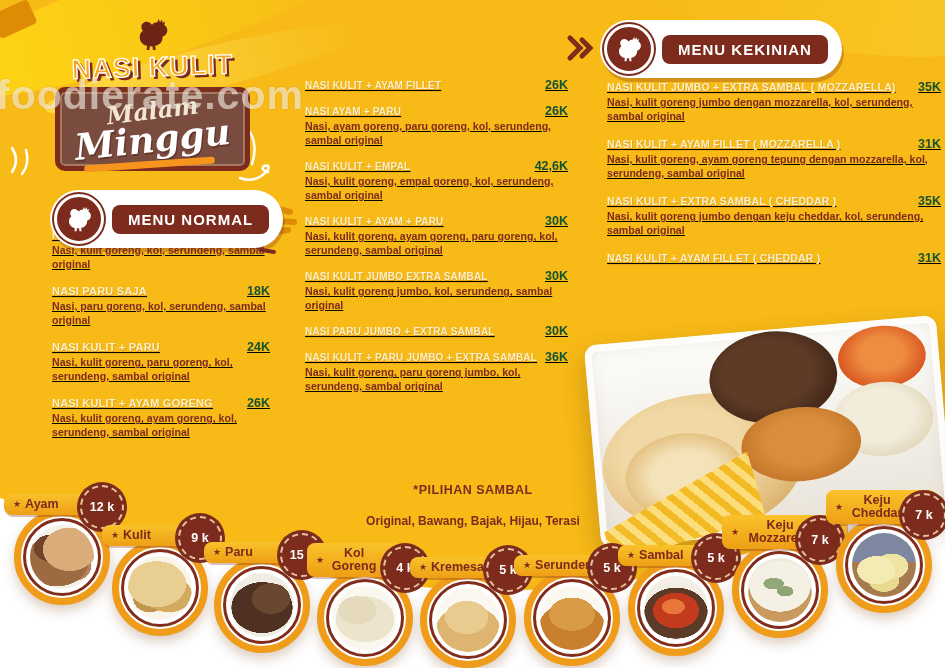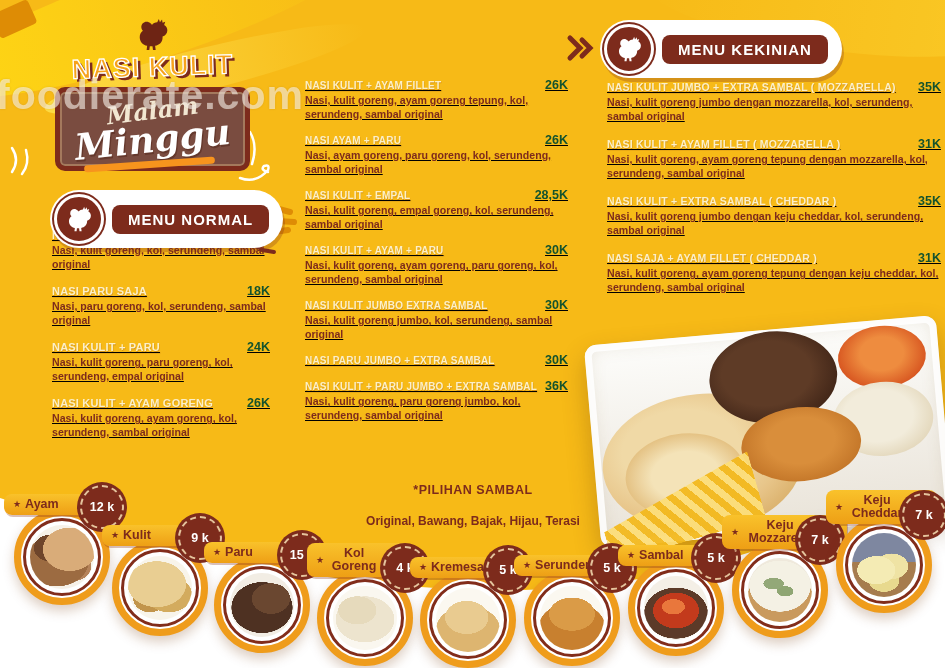--- a/index.html
+++ b/index.html
@@ -275,7 +275,6 @@
           <span class="t">NASI KULIT + AYAM FILLET</span>
           <span class="p">26K</span>
         </div>
-      <div class="d">Nasi, kulit goreng, ayam goreng tepung, kol, serundeng, sambal original</div>
     </div>
     <div class="item">
       <div class="row">

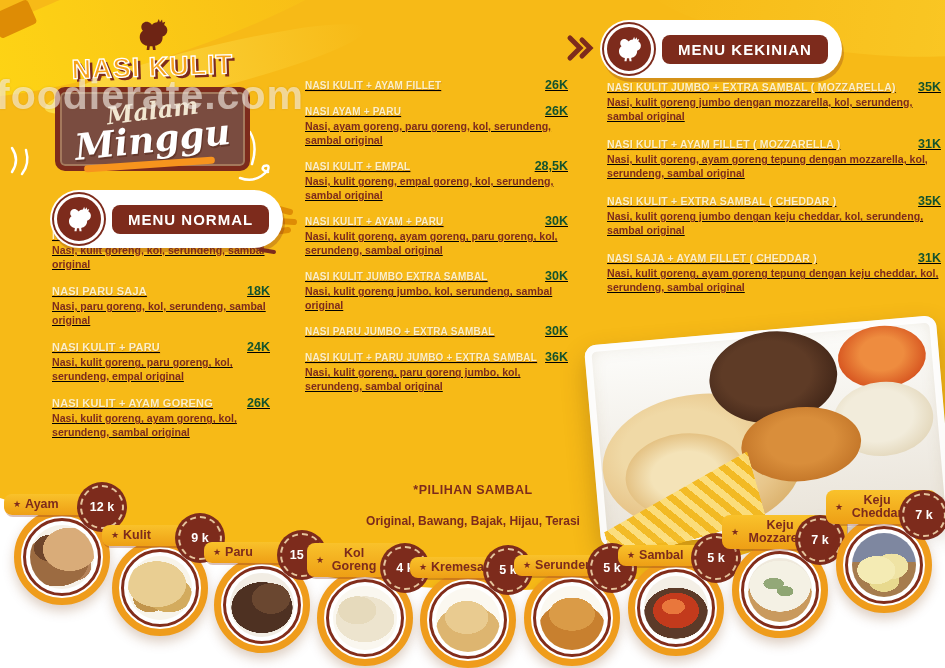--- a/index.html
+++ b/index.html
@@ -286,7 +286,7 @@
     <div class="item">
       <div class="row">
           <span class="t">NASI KULIT + EMPAL</span>
-          <span class="p">28,5K</span>
+          <span class="p">42,6K</span>
         </div>
       <div class="d">Nasi, kulit goreng, empal goreng, kol, serundeng, sambal original</div>
     </div>

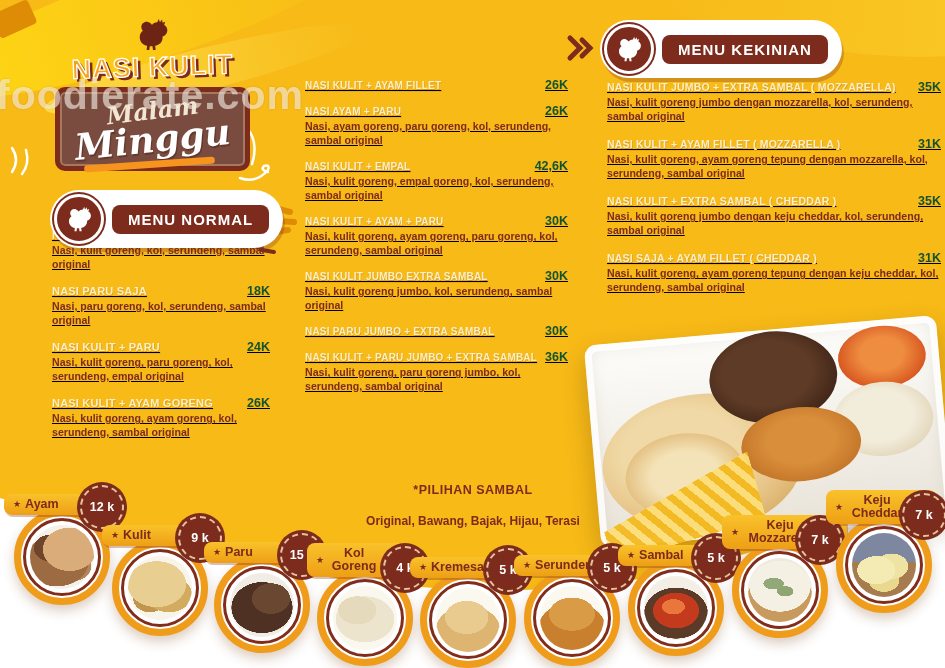--- a/index.html
+++ b/index.html
@@ -343,7 +343,7 @@
     </div>
     <div class="item">
       <div class="row">
-          <span class="t">NASI SAJA + AYAM FILLET ( CHEDDAR )</span>
+          <span class="t">NASI KULIT + AYAM FILLET ( CHEDDAR )</span>
           <span class="p">31K</span>
         </div>
       <div class="d">Nasi, kulit goreng, ayam goreng tepung dengan keju cheddar, kol, serundeng, sambal original</div>

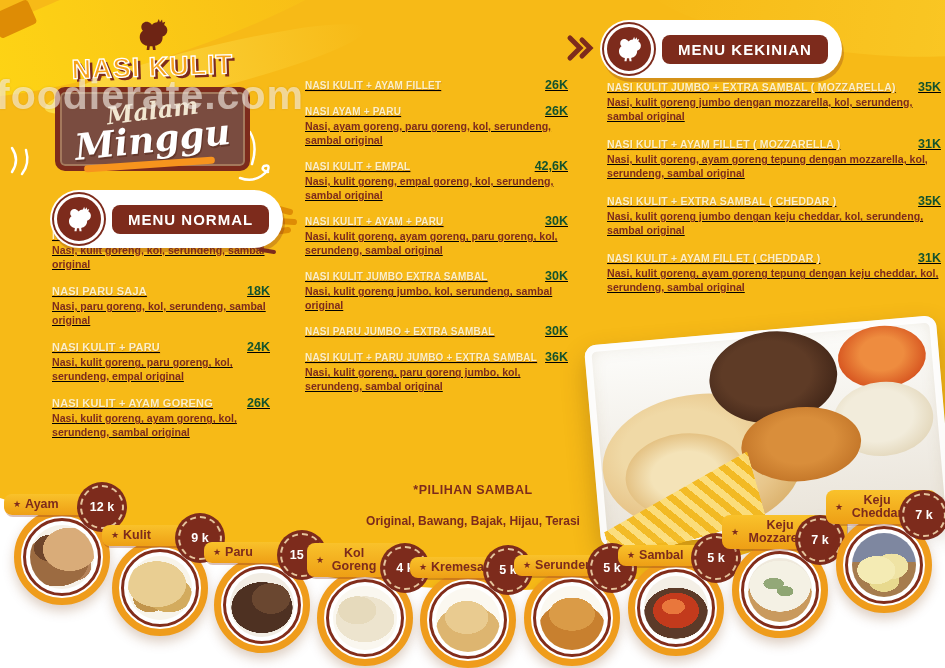--- a/index.html
+++ b/index.html
@@ -346,7 +346,6 @@
           <span class="t">NASI KULIT + AYAM FILLET ( CHEDDAR )</span>
           <span class="p">31K</span>
         </div>
-      <div class="d">Nasi, kulit goreng, ayam goreng tepung dengan keju cheddar, kol, serundeng, sambal original</div>
     </div>
   </div>
 

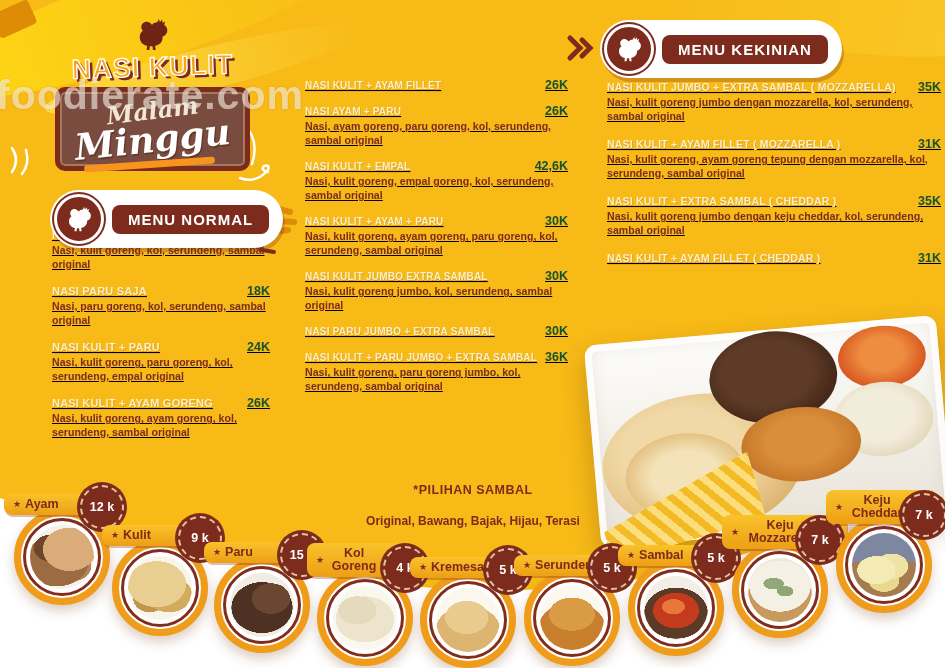--- a/index.html
+++ b/index.html
@@ -258,7 +258,7 @@
           <span class="t">NASI KULIT + PARU</span>
           <span class="p">24K</span>
         </div>
-      <div class="d">Nasi, kulit goreng, paru goreng, kol, serundeng, empal original</div>
+      <div class="d">Nasi, kulit goreng, paru goreng, kol, serundeng, sambal original</div>
     </div>
     <div class="item">
       <div class="row">

